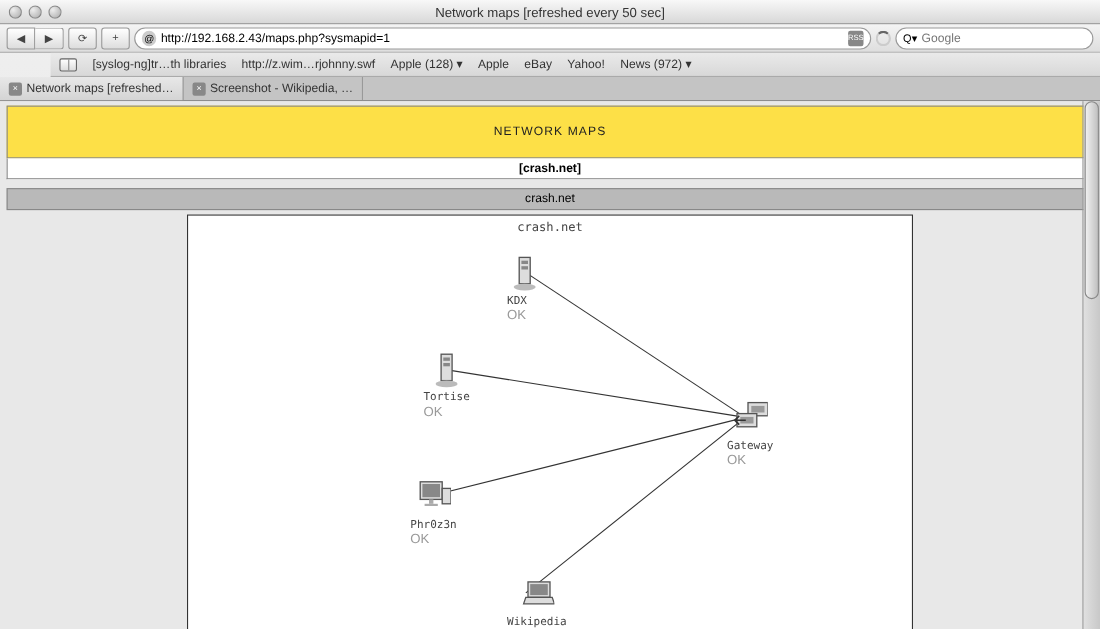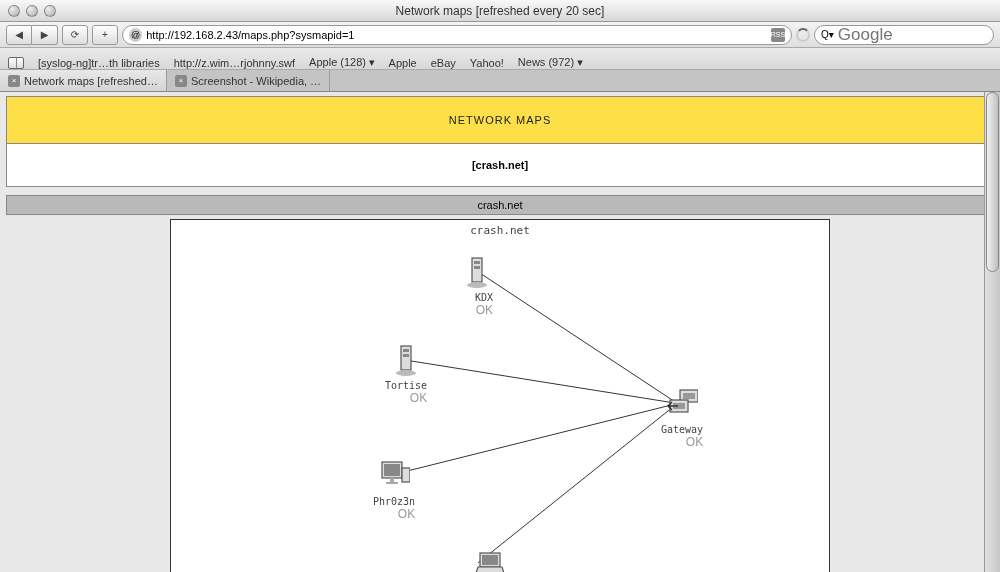--- a/index.html
+++ b/index.html
@@ -68,7 +68,7 @@
       <div class="tl"></div>
       <div class="tl"></div>
     </div>
-    <div class="title">Network maps [refreshed every 20 sec]</div>
+    <div class="title">Network maps [refreshed every 50 sec]</div>
   </div>
 
   <div class="toolbar">

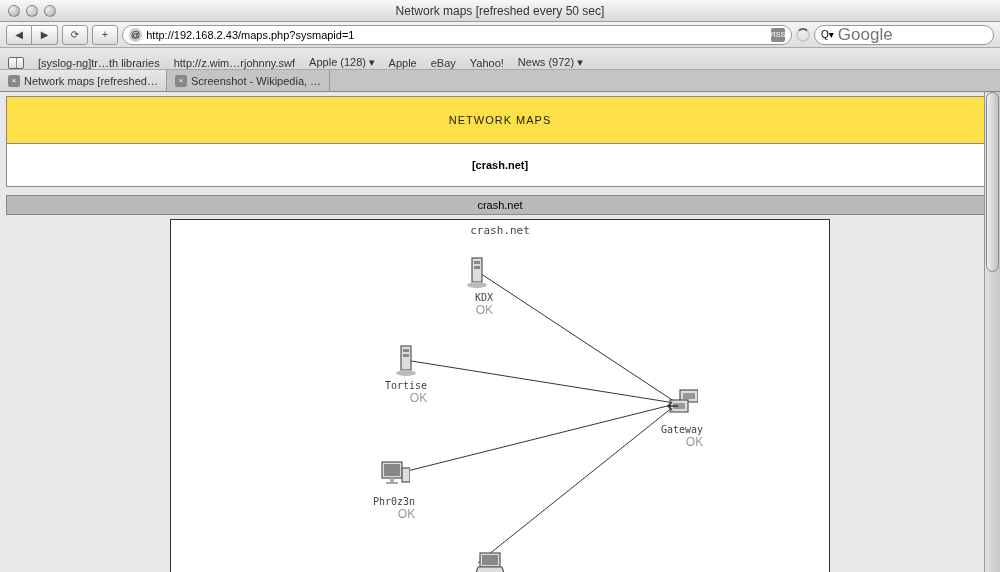--- a/index.html
+++ b/index.html
@@ -22,7 +22,7 @@
 .rss-icon { width: 14px; height: 14px; background: #888; border-radius: 2px; display: flex; align-items: center; justify-content: center; font-size: 7px; color: #fff; }
 .spinner { width: 14px; height: 14px; border: 2px solid #ccc; border-top-color: #666; border-radius: 50%; }
 .search-bar { width: 180px; height: 20px; border: 1px solid #999; border-radius: 10px; background: #fff; display: flex; align-items: center; padding: 0 6px; gap: 4px; }
-.search-bar input { border: none; outline: none; font-size: 17px; width: 100%; background: transparent; }
+.search-bar input { border: none; outline: none; font-size: 11px; width: 100%; background: transparent; }
 
 .bookmarks { height: 22px; background: linear-gradient(#eaeaea,#d8d8d8); border-bottom: 1px solid #aaa; display: flex; align-items: flex-end; padding: 0 8px; gap: 14px; font-size: 11px; color: #333; }
 .bookmarks span { cursor: pointer; white-space: nowrap; }

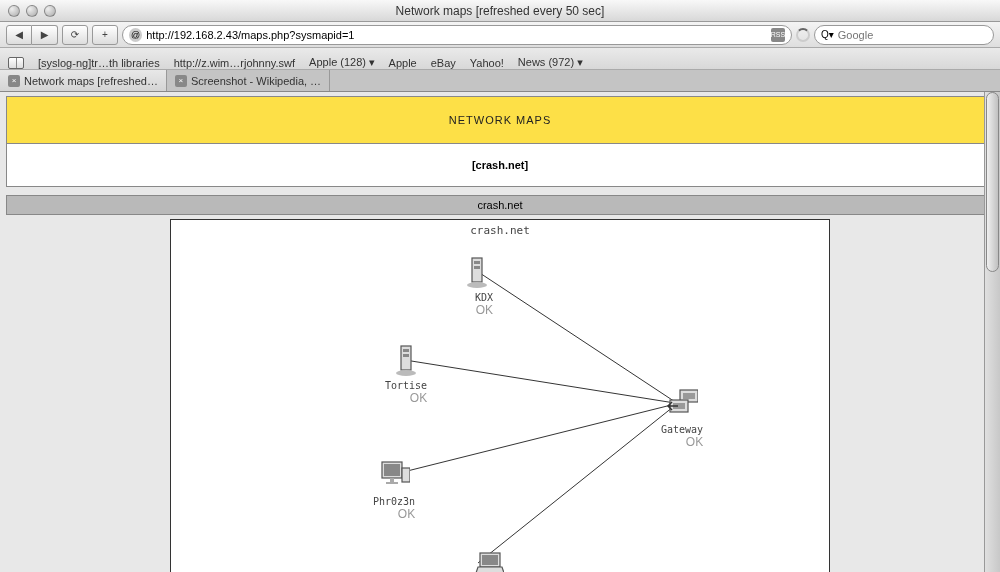--- a/index.html
+++ b/index.html
@@ -24,7 +24,7 @@
 .search-bar { width: 180px; height: 20px; border: 1px solid #999; border-radius: 10px; background: #fff; display: flex; align-items: center; padding: 0 6px; gap: 4px; }
 .search-bar input { border: none; outline: none; font-size: 11px; width: 100%; background: transparent; }
 
-.bookmarks { height: 22px; background: linear-gradient(#eaeaea,#d8d8d8); border-bottom: 1px solid #aaa; display: flex; align-items: flex-end; padding: 0 8px; gap: 14px; font-size: 11px; color: #333; }
+.bookmarks { height: 22px; background: linear-gradient(#eaeaea,#d8d8d8); border-bottom: 1px solid #aaa; display: flex; align-items: center; padding: 0 8px; gap: 14px; font-size: 11px; color: #333; margin-left: 46px; }
 .bookmarks span { cursor: pointer; white-space: nowrap; }
 .book-icon { width: 16px; height: 12px; display: inline-block; border: 1px solid #666; border-radius: 2px; background: linear-gradient(#fff,#ddd); position: relative; }
 .book-icon::after { content: ''; position: absolute; left: 50%; top: 0; bottom: 0; width: 1px; background: #888; }

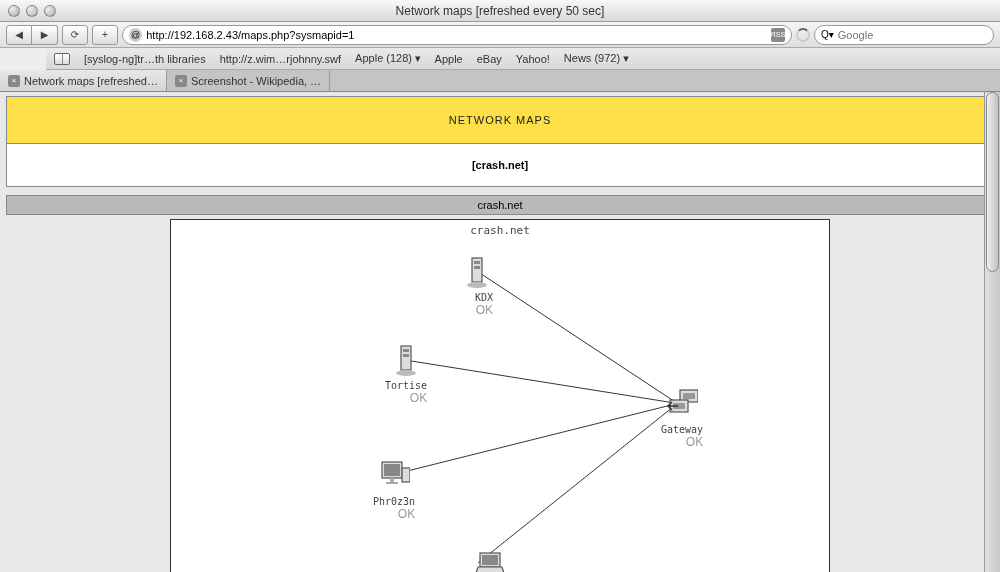--- a/index.html
+++ b/index.html
@@ -38,7 +38,7 @@
 .page { padding: 4px 6px; }
 
 .header-bar { background: #fde047; border: 1px solid #888; text-align: center; font-size: 11px; letter-spacing: 1px; padding: 17px; color: #222; }
-.sub-bar { background: #fff; border: 1px solid #888; border-top: 0; text-align: center; font-weight: bold; font-size: 11px; padding: 15px; }
+.sub-bar { background: #fff; border: 1px solid #888; border-top: 0; text-align: center; font-weight: bold; font-size: 11px; padding: 3px; }
 .sub-bar a { color: #000; text-decoration: none; }
 .gap { height: 8px; background: #e8e8e8; }
 .second-header { background: #b9b9b9; border: 1px solid #888; text-align: center; font-size: 11px; padding: 3px; }

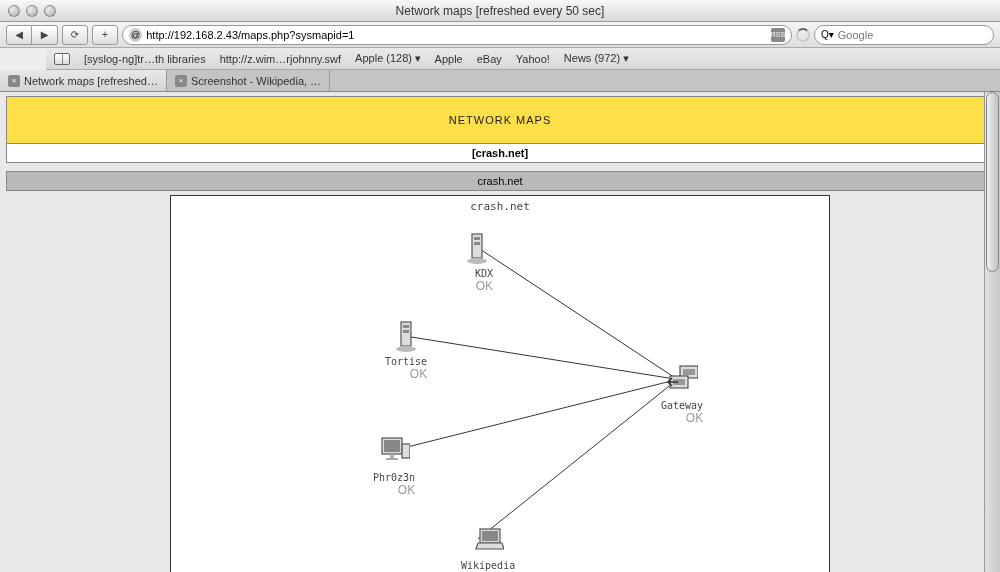--- a/index.html
+++ b/index.html
@@ -47,7 +47,7 @@
 .map-container { position: relative; width: 660px; height: 420px; border: 1px solid #333; background: #fff; }
 .map-title { text-align: center; font-family: monospace; font-size: 11px; color: #444; padding-top: 4px; }
 
-.node { position: absolute; text-align: right; }
+.node { position: absolute; text-align: left; }
 .node-icon { width: 32px; height: 36px; margin: 0 auto 2px; display: flex; align-items: center; justify-content: center; }
 .node-label { font-family: monospace; font-size: 10px; color: #444; white-space: nowrap; }
 .node-status { font-family: Liberation Sans, sans-serif; font-size: 12px; color: #999; }

